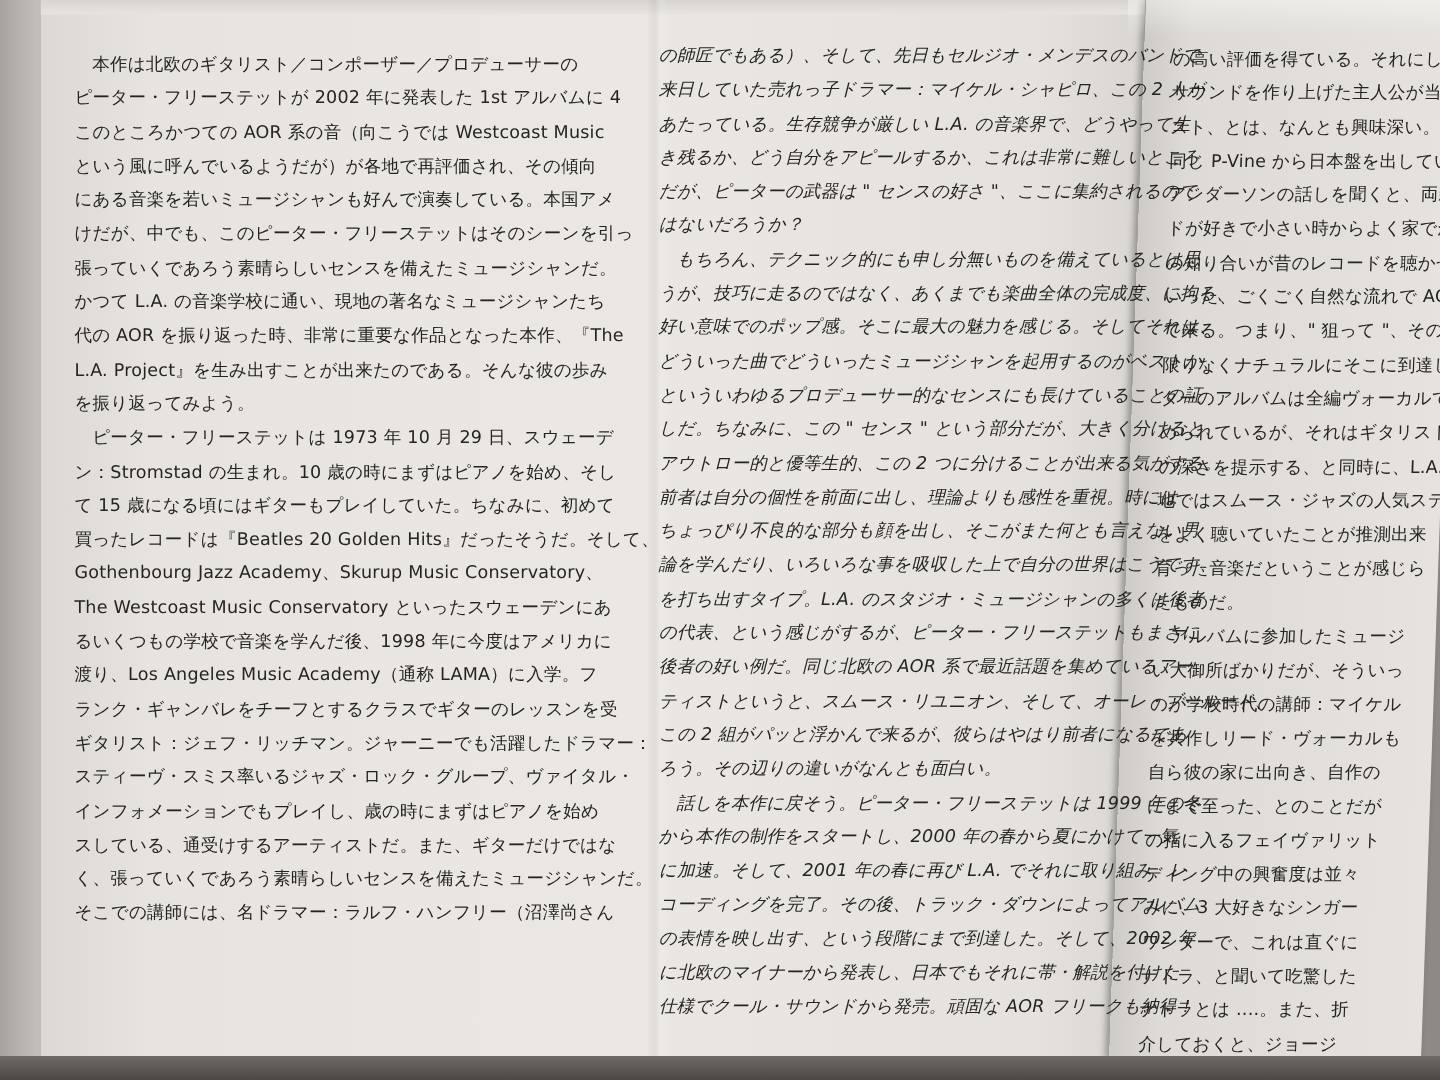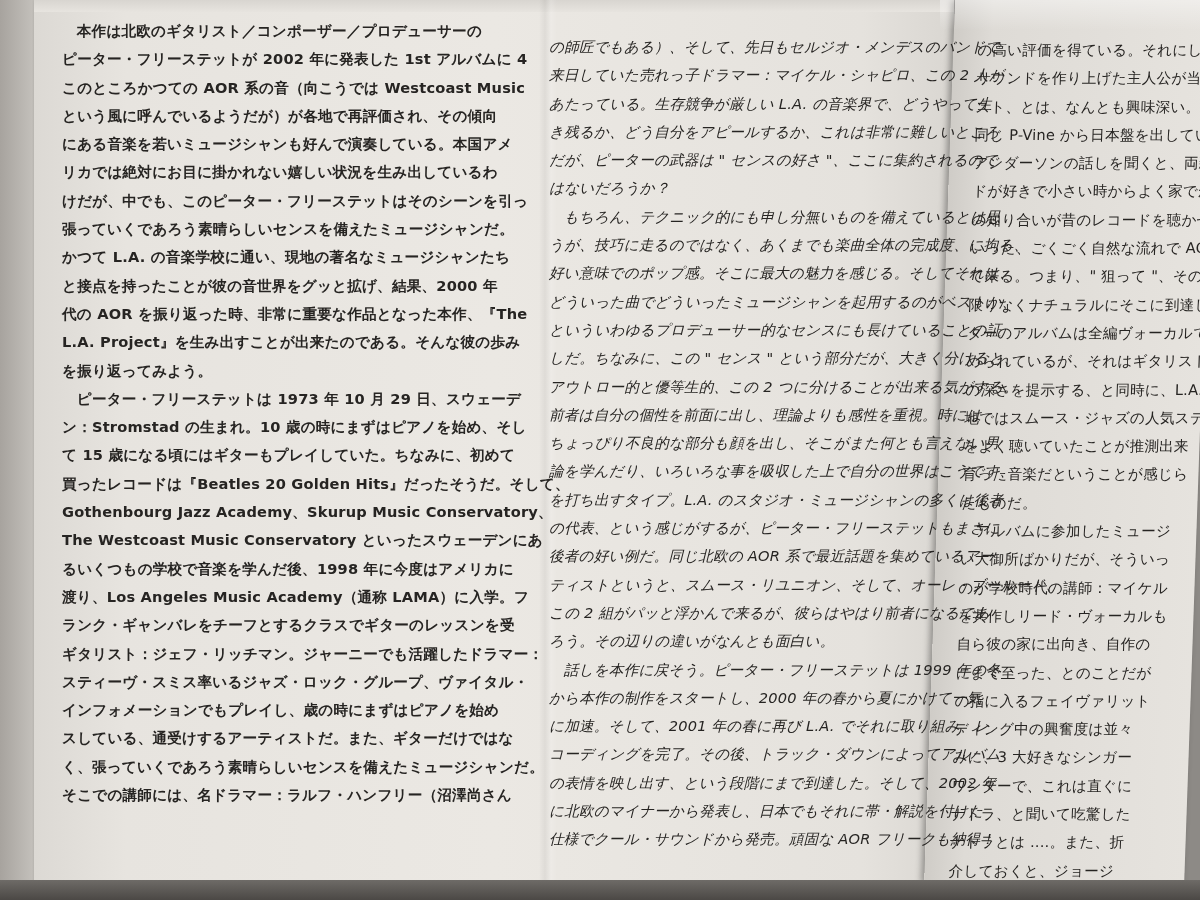--- a/index.html
+++ b/index.html
@@ -44,7 +44,7 @@
     letter-spacing:0.2px;
   }
   .col p { margin:0; white-space:nowrap; }
-  #col-1 { left:62px; top:17px;font-weight:bold; }
+  #col-1 { left:62px; top:40px; }
   #col-2 { left:549px; top:33px;font-style:italic; }
   #col-3 { left:963px; top:36px; transform:skewX(-2deg); }
   .shadow-top {

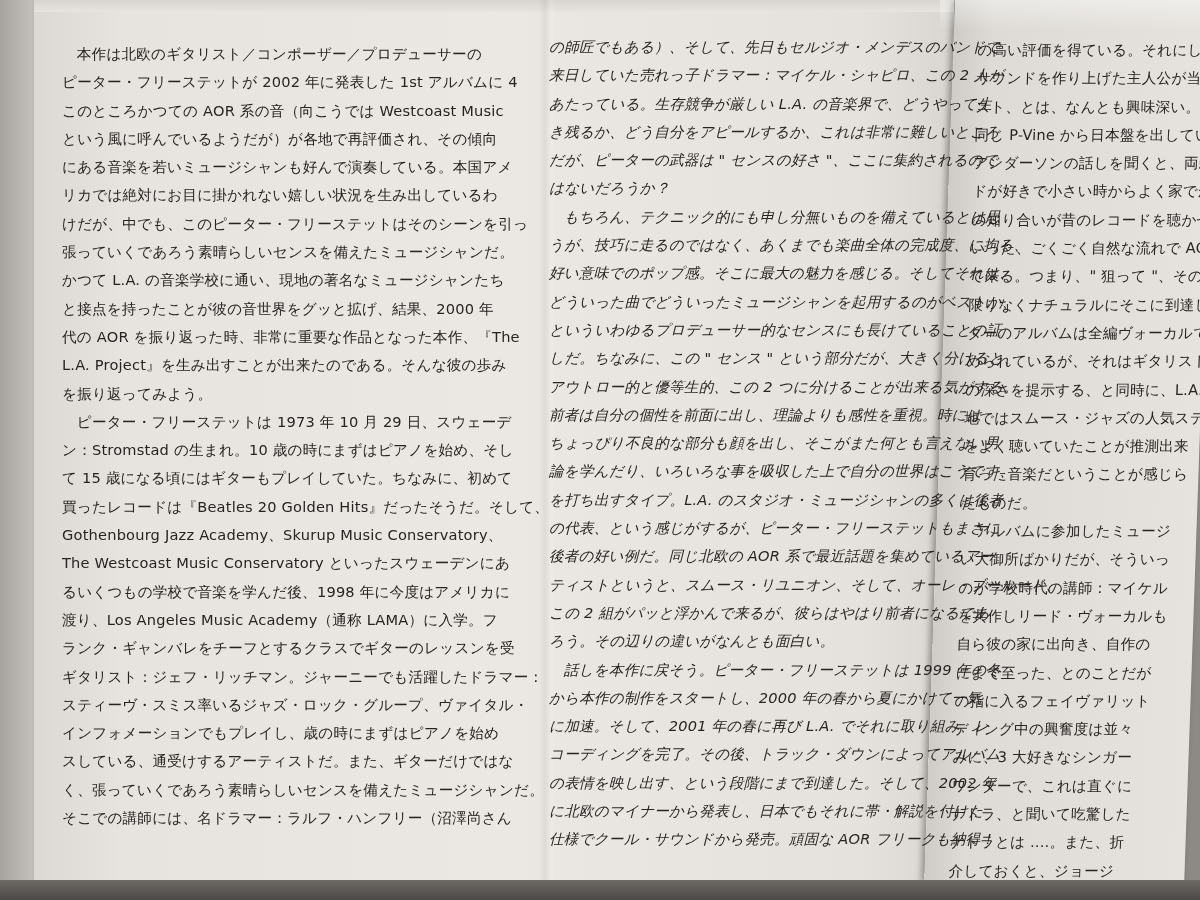--- a/index.html
+++ b/index.html
@@ -69,7 +69,6 @@
     <p>このところかつての AOR 系の音（向こうでは Westcoast Music</p>
     <p>という風に呼んでいるようだが）が各地で再評価され、その傾向</p>
     <p>にある音楽を若いミュージシャンも好んで演奏している。本国アメ</p>
-    <p>リカでは絶対にお目に掛かれない嬉しい状況を生み出しているわ</p>
     <p>けだが、中でも、このピーター・フリーステットはそのシーンを引っ</p>
     <p>張っていくであろう素晴らしいセンスを備えたミュージシャンだ。</p>
     <p>かつて L.A. の音楽学校に通い、現地の著名なミュージシャンたち</p>

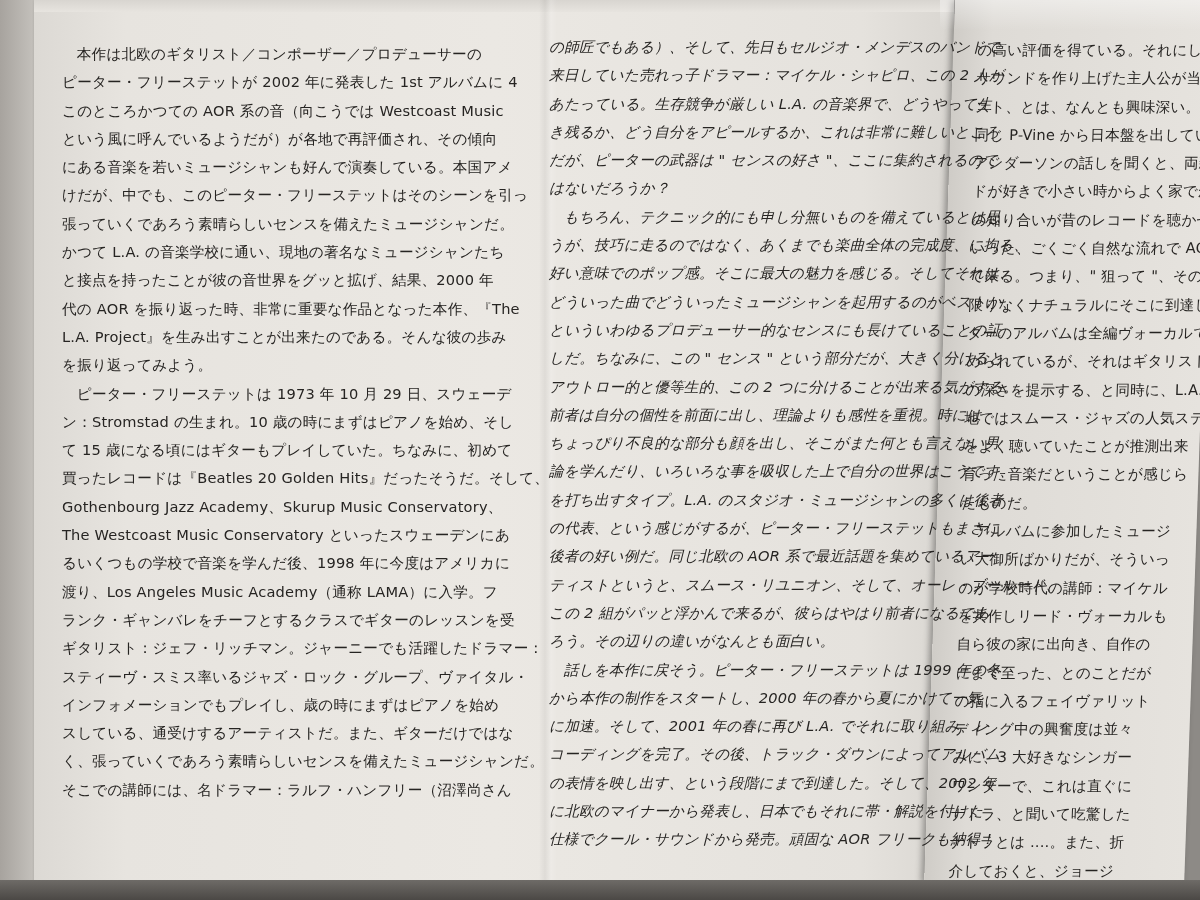--- a/index.html
+++ b/index.html
@@ -72,7 +72,6 @@
     <p>けだが、中でも、このピーター・フリーステットはそのシーンを引っ</p>
     <p>張っていくであろう素晴らしいセンスを備えたミュージシャンだ。</p>
     <p>かつて L.A. の音楽学校に通い、現地の著名なミュージシャンたち</p>
-    <p>と接点を持ったことが彼の音世界をグッと拡げ、結果、2000 年</p>
     <p>代の AOR を振り返った時、非常に重要な作品となった本作、『The</p>
     <p>L.A. Project』を生み出すことが出来たのである。そんな彼の歩み</p>
     <p>を振り返ってみよう。</p>

